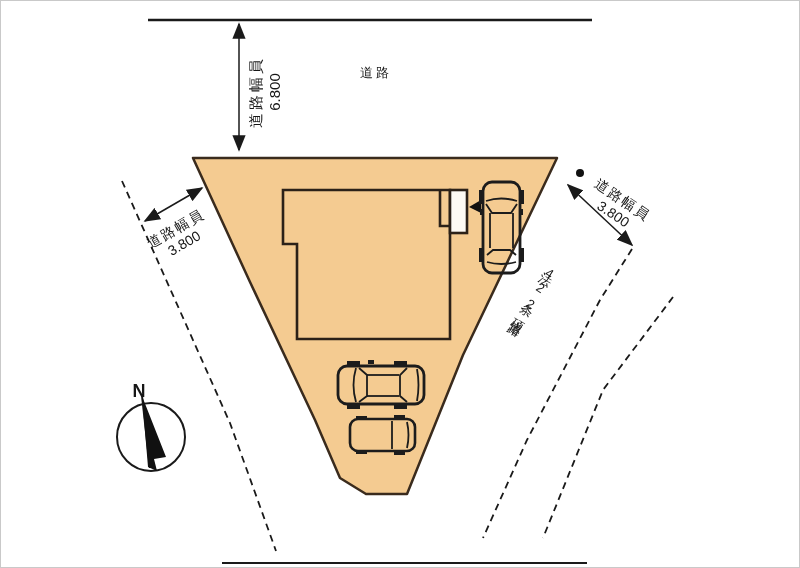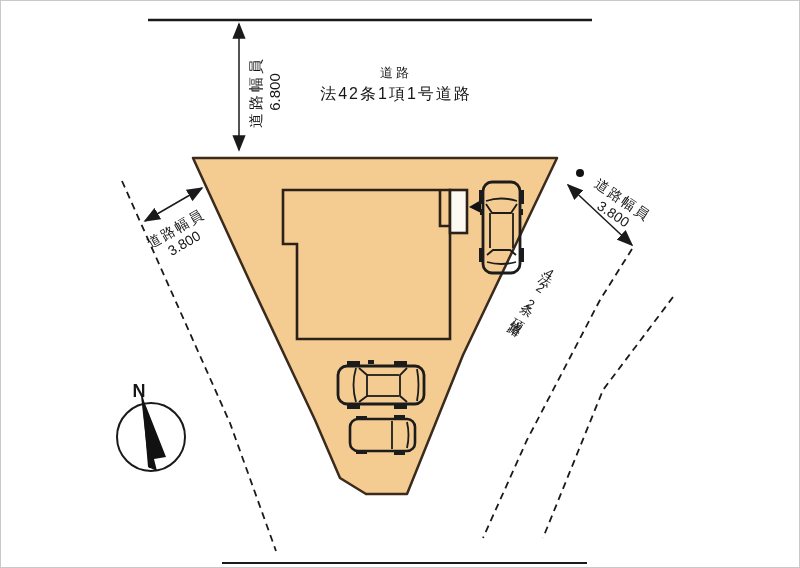--- a/index.html
+++ b/index.html
@@ -8,7 +8,7 @@
   #frame{position:absolute;left:0;top:0;width:798px;height:566px;border:1px solid #c9c9c9;}
   #drawing{position:absolute;left:0;top:0;}
   .label{position:absolute;color:#161616;white-space:nowrap;z-index:5;}
-  #top-road-label{left:396px;top:64px;transform:translateX(-50%);text-align:center;}
+  #top-road-label{left:376px;top:64px;transform:translateX(-50%);text-align:left;}
   #top-road-label .l1{font-size:13px;letter-spacing:3px;}
   #top-road-label .l2{font-size:16px;letter-spacing:2px;margin-top:2px;}
   #dim-top{left:266px;top:92px;transform:translate(-50%,-50%) rotate(-90deg);

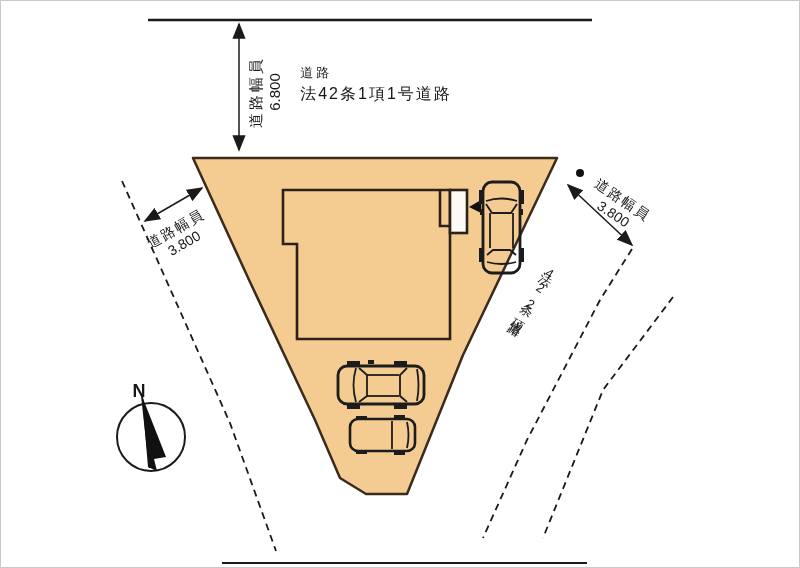--- a/index.html
+++ b/index.html
@@ -119,7 +119,6 @@
 
 <div class="label" id="top-road-label">
   <div class="l1">道路</div>
-  <div class="l2">法42条1項1号道路</div>
 </div>
 
 <div class="label" id="dim-top">

